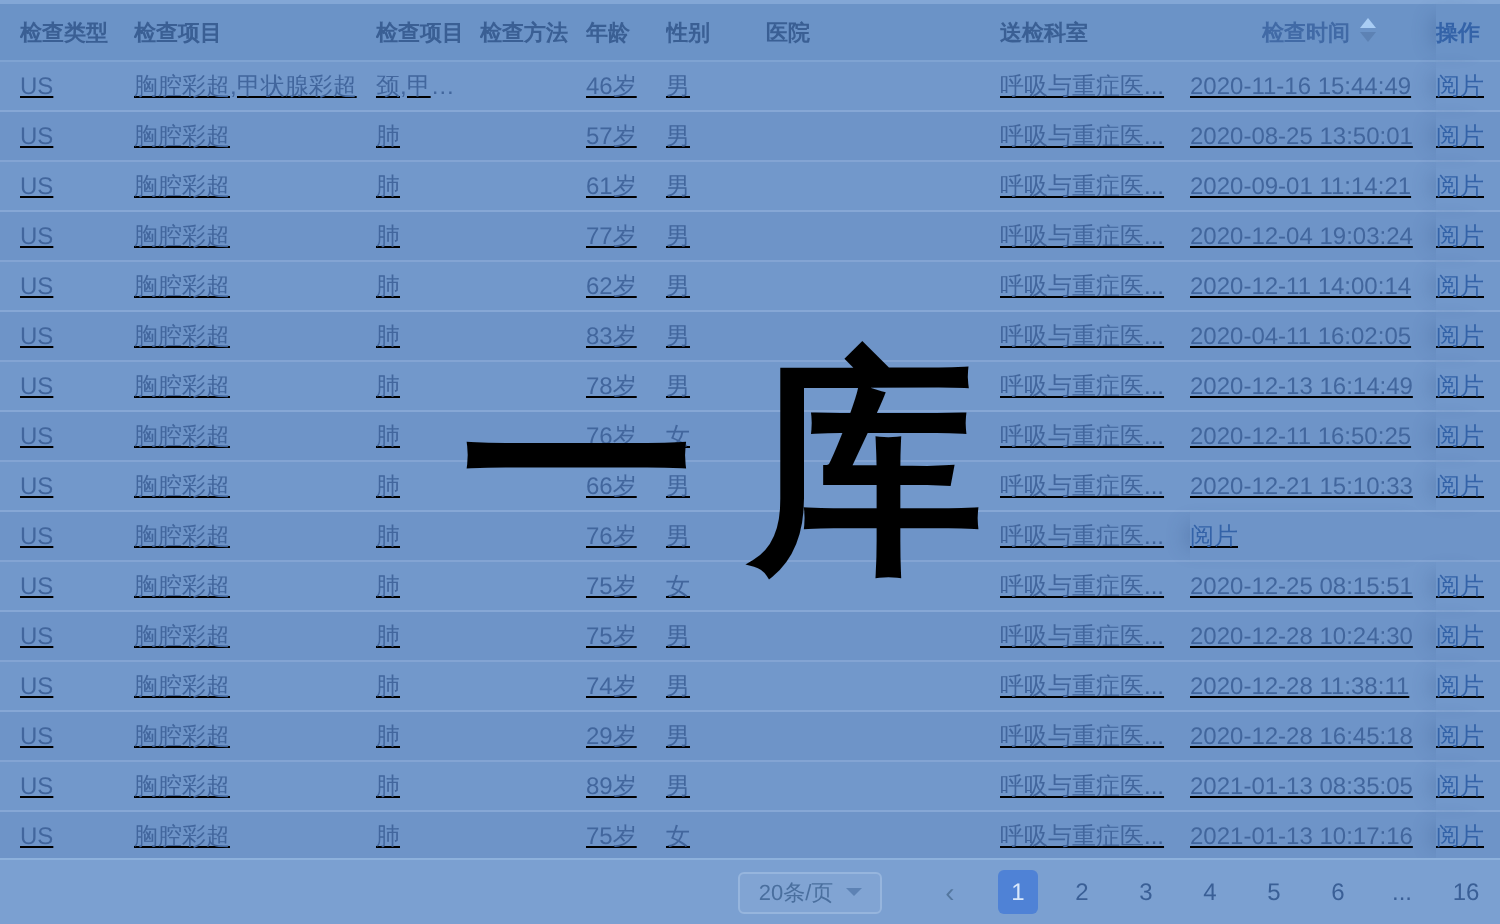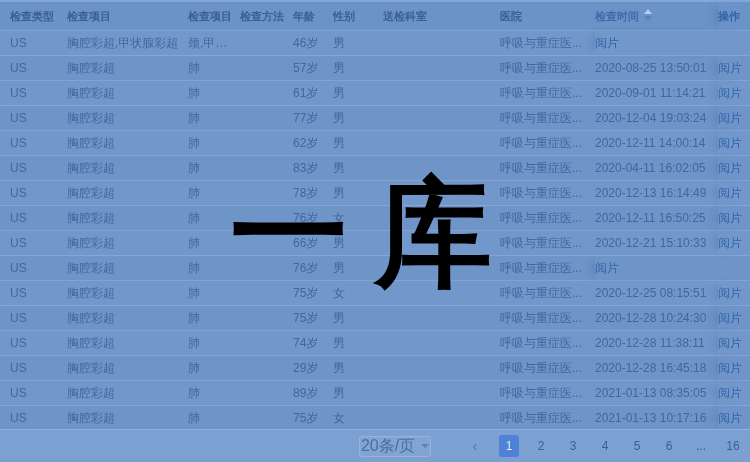--- a/index.html
+++ b/index.html
@@ -111,8 +111,8 @@
     <div class="th">检查方法</div>
     <div class="th">年龄</div>
     <div class="th">性别</div>
+    <div class="th">医院</div>
     <div class="th">送检科室</div>
-    <div class="th">医院</div>
     <div class="th time">
       <span>检查时间</span>
       <span class="sort-caret">

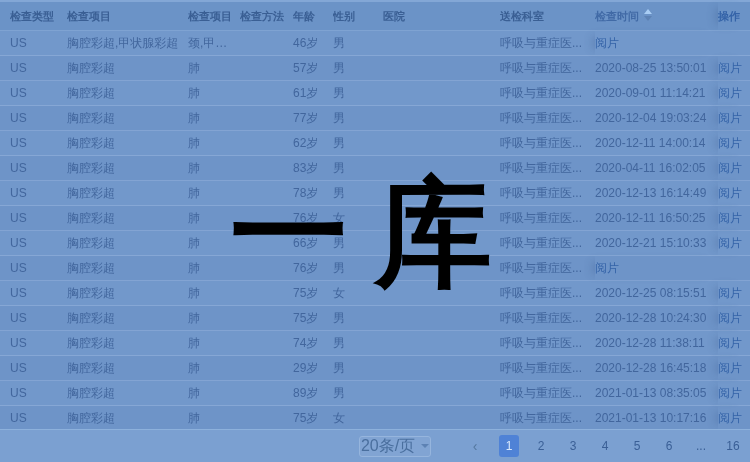--- a/index.html
+++ b/index.html
@@ -44,7 +44,7 @@
     box-shadow:-8px 0 10px -6px rgba(45,75,125,0.30);
     height:100%; display:flex; align-items:center;
   }
-  .th.time { display:flex; align-items:flex-start; color:#416aa6; }
+  .th.time { display:flex; align-items:flex-start; color:#416aa6;margin-left:36px; }
   .redact {
     width:98px; height:11px; background:#5f89c1;
     filter:blur(1.2px); border-radius:1px;

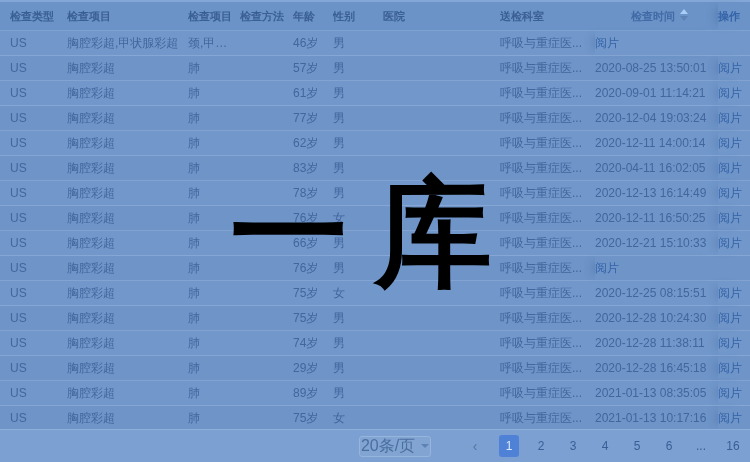--- a/index.html
+++ b/index.html
@@ -32,6 +32,7 @@
     height:25px;
     background:#7298cb;
     border-bottom:1px solid rgba(185,210,240,0.28);
+    text-decoration:underline;
   }
   .trow:nth-child(even){ background:#6e94c8; }
   .td {

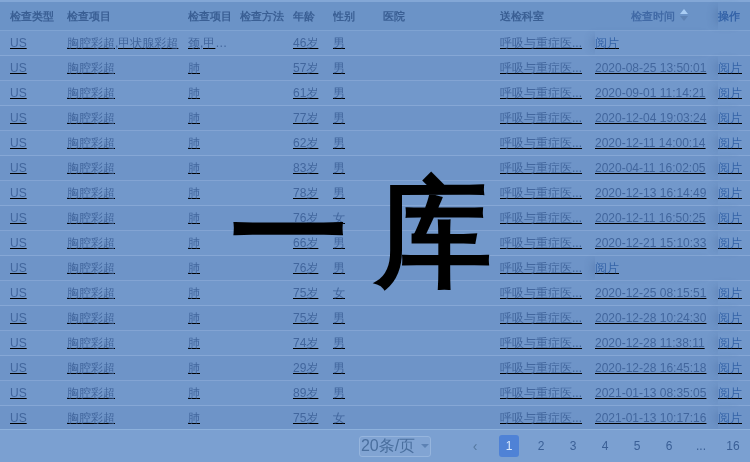--- a/index.html
+++ b/index.html
@@ -135,6 +135,7 @@
         <div class="td">男</div>
         <div class="td"><span class="redact"></span></div>
         <div class="td">呼吸与重症医...</div>
+        <div class="td">2020-11-16 15:44:49</div>
         <div class="td action">阅片</div>
       </div>
 

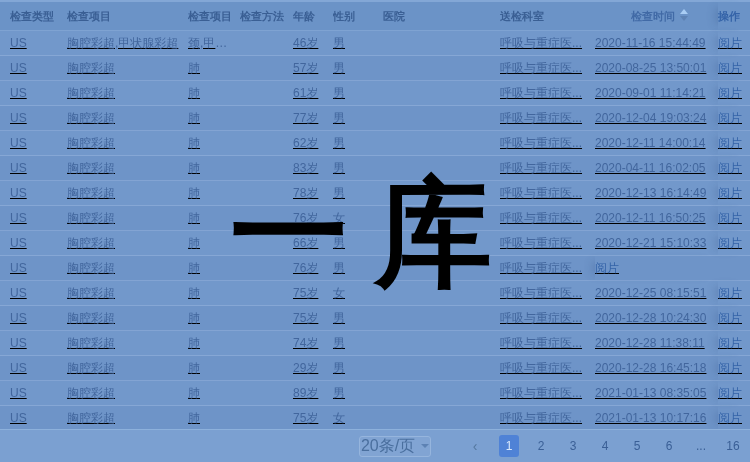--- a/index.html
+++ b/index.html
@@ -81,7 +81,7 @@
     width:72px; height:21px;
     border:1px solid #96b5dd; border-radius:3px;
     display:flex; align-items:center; justify-content:center; gap:6px;
-    font-size:16px; color:#4a6f9e; margin-right:28px;
+    font-size:11px; color:#4a6f9e; margin-right:18px;
     background:rgba(255,255,255,0.05);
     cursor:pointer;
   }

